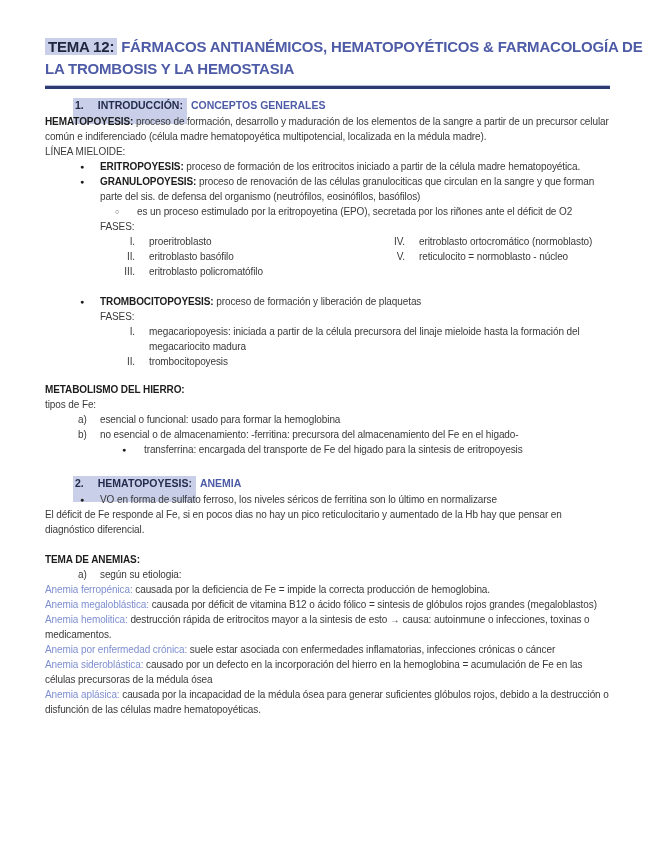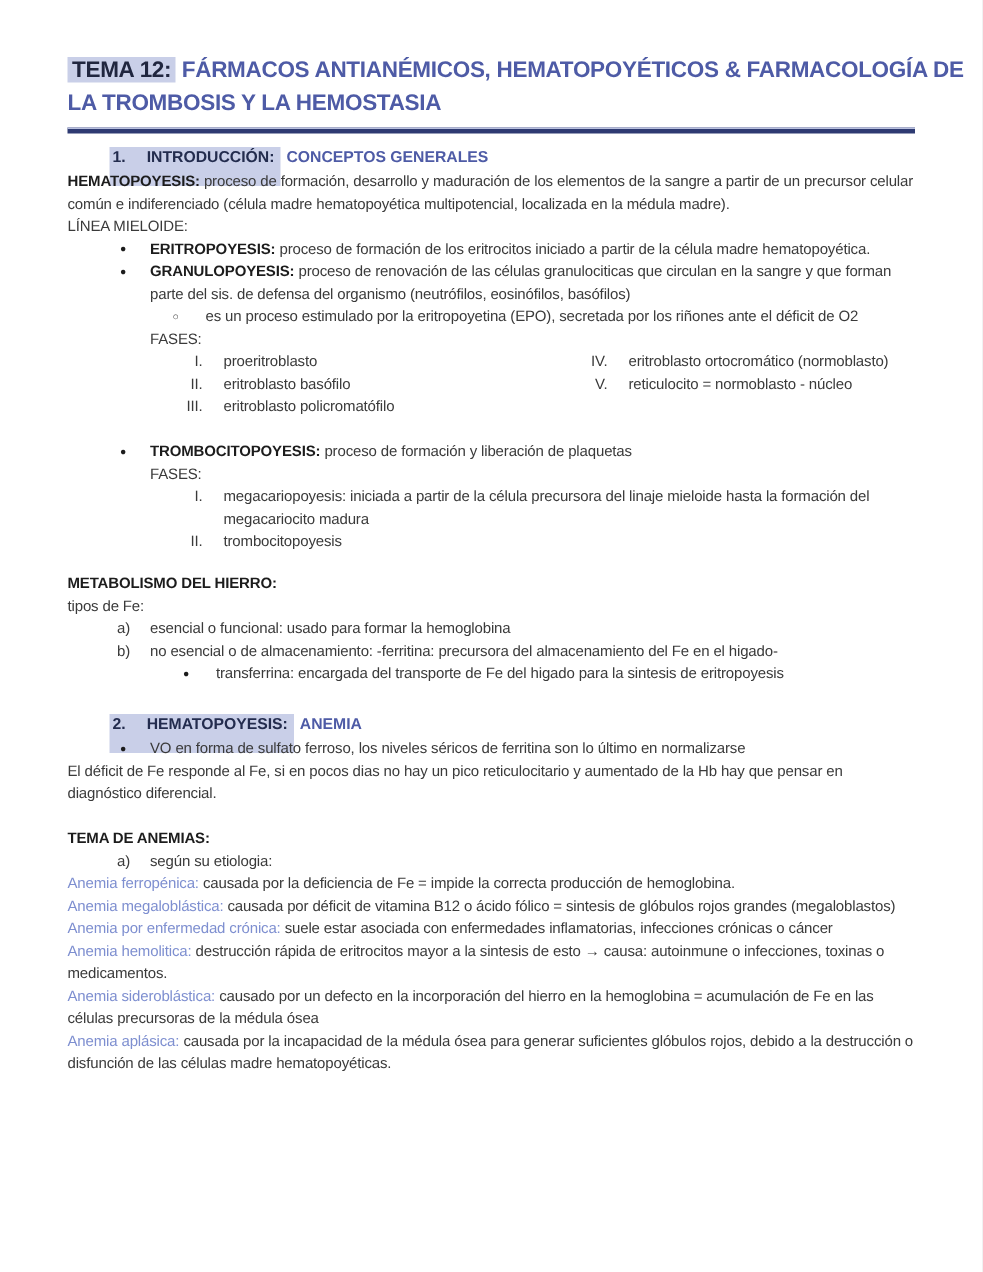--- a/index.html
+++ b/index.html
@@ -169,8 +169,8 @@
 
   <p class="anemia"><span class="aname">Anemia ferropénica:</span> <span>causada por la deficiencia de Fe =  impide la correcta producción de hemoglobina.</span></p>
   <p class="anemia"><span class="aname">Anemia megaloblástica:</span> <span>causada por déficit de vitamina B12 o ácido fólico = sintesis de glóbulos rojos grandes (megaloblastos)</span></p>
+  <p class="anemia"><span class="aname">Anemia hemolitica:</span> <span>destrucción rápida de eritrocitos mayor a la sintesis de esto → causa: autoinmune o infecciones, toxinas o medicamentos.</span></p>
   <p class="anemia"><span class="aname">Anemia por enfermedad crónica:</span> <span>suele estar asociada con enfermedades inflamatorias, infecciones crónicas o cáncer</span></p>
-  <p class="anemia"><span class="aname">Anemia hemolitica:</span> <span>destrucción rápida de eritrocitos mayor a la sintesis de esto → causa: autoinmune o infecciones, toxinas o medicamentos.</span></p>
   <p class="anemia"><span class="aname">Anemia sideroblástica:</span> <span>causado por un defecto en la incorporación del hierro en la hemoglobina = acumulación de Fe en las células precursoras de la médula ósea</span></p>
   <p class="anemia"><span class="aname">Anemia aplásica:</span> <span>causada por la incapacidad de la médula ósea para generar suficientes glóbulos rojos, debido a la destrucción o disfunción de las células madre hematopoyéticas.</span></p>
 

